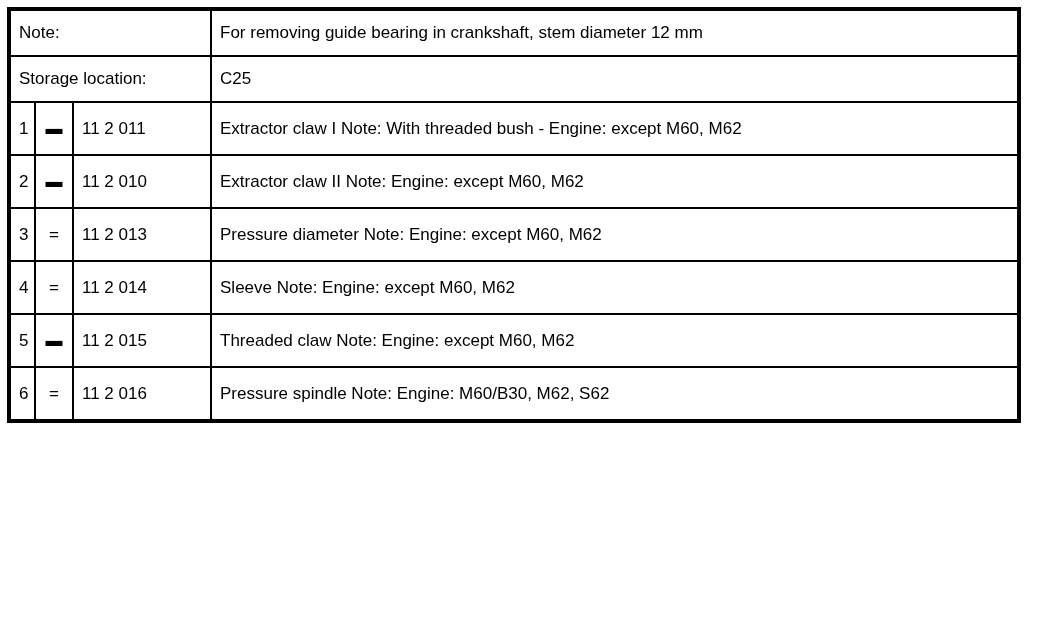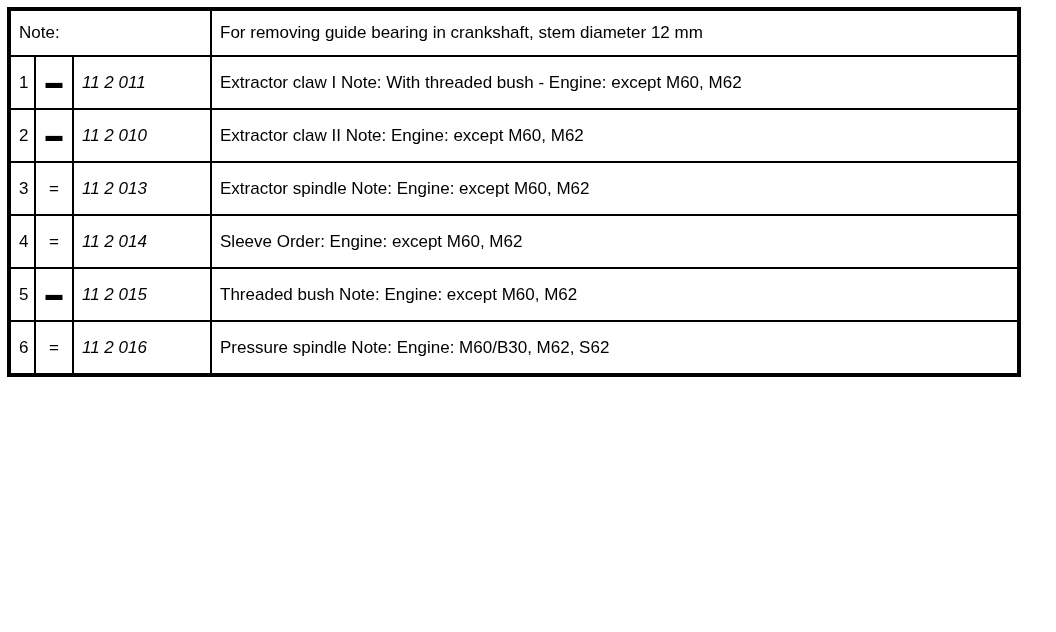--- a/index.html
+++ b/index.html
@@ -64,6 +64,10 @@
       <td class="label-cell" colspan="3">Note:</td>
       <td class="value-cell">For removing guide bearing in crankshaft, stem diameter 12 mm</td>
     </tr>
+    <tr class="info-row">
+      <td class="label-cell" colspan="3">Storage location:</td>
+      <td class="value-cell">C25</td>
+    </tr>
 
 
     <tr class="item-row">

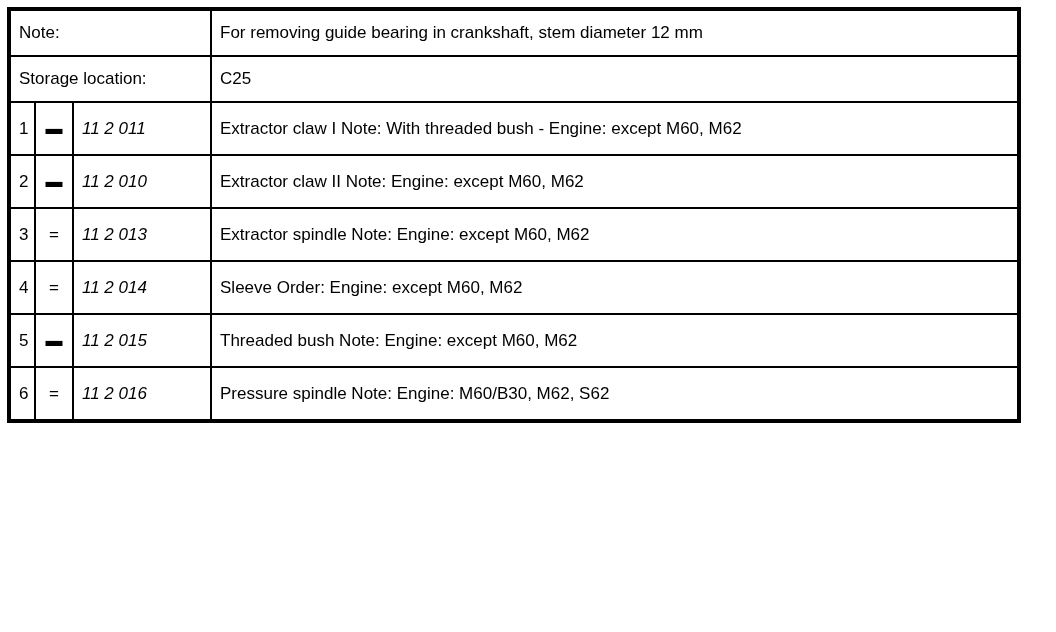--- a/index.html
+++ b/index.html
@@ -42,7 +42,7 @@
   td.value-cell  { padding-left: 14px; margin-left: 36px; }
   td.num-cell    { text-align: center; padding: 2px 2px; }
   td.sym-cell    { text-align: center; padding: 2px 2px; font-size: 16px; }
-  td.order-cell  { padding-left: 14px; font-style: italic; }
+  td.order-cell  { padding-left: 14px; }
   td.desc-cell   { padding-left: 14px; margin-top: 8px; }
 
   .order-lines div { line-height: 1.65; }

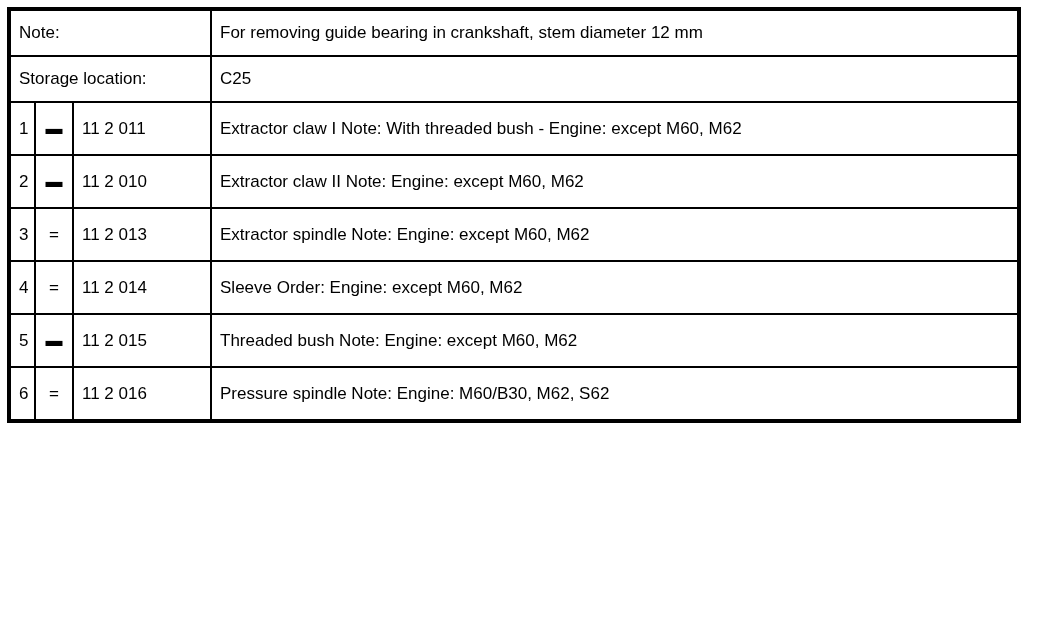--- a/index.html
+++ b/index.html
@@ -86,7 +86,7 @@
       <td class="num-cell">3</td>
       <td class="sym-cell">=</td>
       <td class="order-cell">11 2 013</td>
-      <td class="desc-cell">Extractor spindle Note: Engine: except M60, M62</td>
+      <td class="desc-cell">Pressure diameter Note: Engine: except M60, M62</td>
     </tr>
     <tr class="item-row">
       <td class="num-cell">4</td>

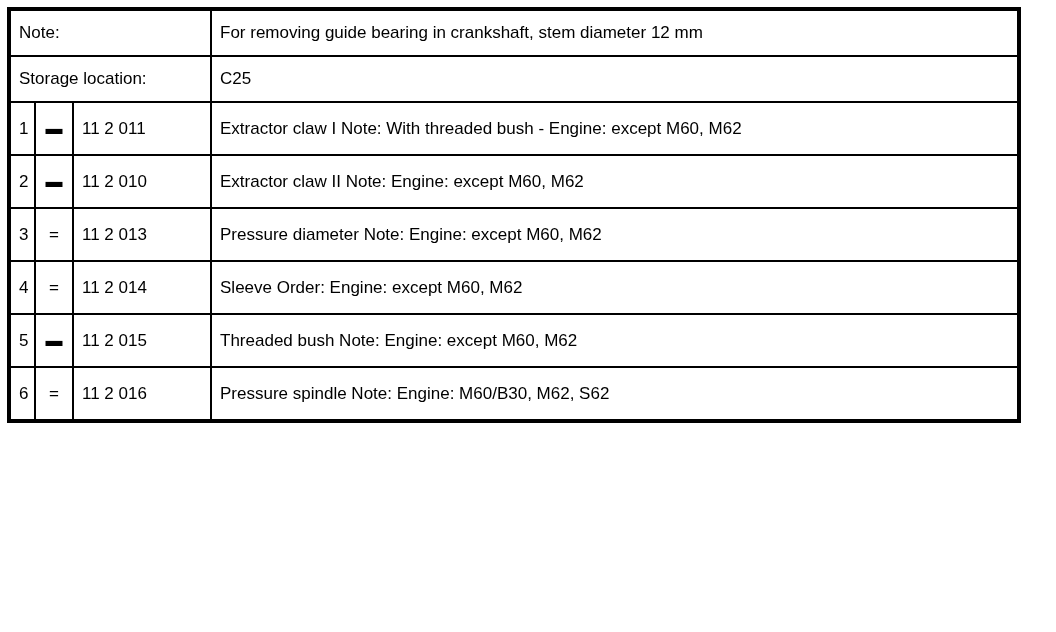--- a/index.html
+++ b/index.html
@@ -92,7 +92,7 @@
       <td class="num-cell">4</td>
       <td class="sym-cell">=</td>
       <td class="order-cell">11 2 014</td>
-      <td class="desc-cell">Sleeve Order: Engine: except M60, M62</td>
+      <td class="desc-cell">Sleeve Note: Engine: except M60, M62</td>
     </tr>
     <tr class="item-row">
       <td class="num-cell">5</td>

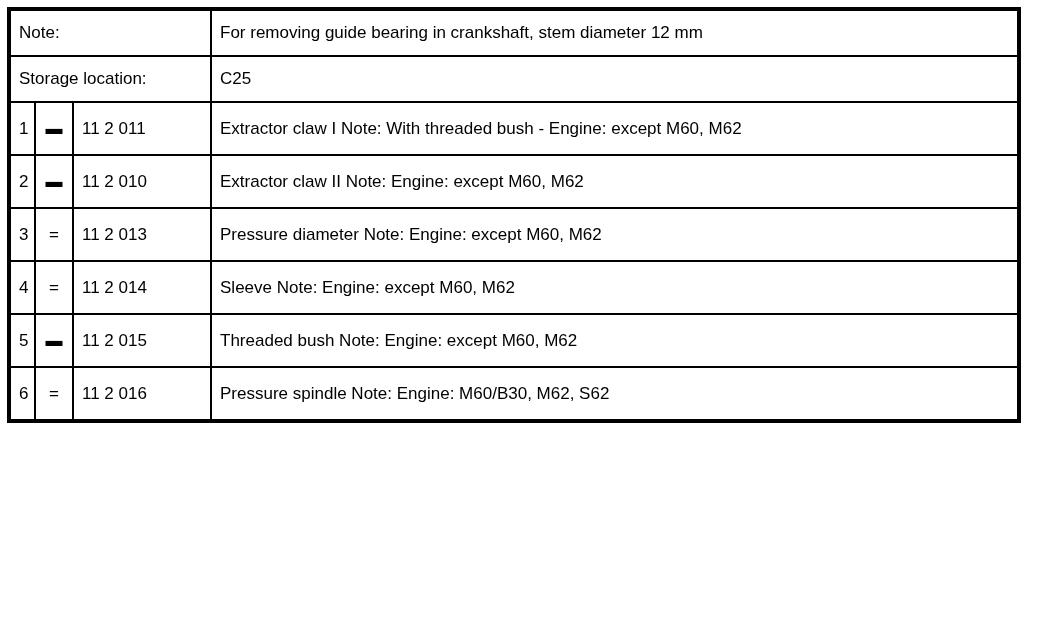--- a/index.html
+++ b/index.html
@@ -98,7 +98,7 @@
       <td class="num-cell">5</td>
       <td class="sym-cell">▬</td>
       <td class="order-cell">11 2 015</td>
-      <td class="desc-cell">Threaded bush Note: Engine: except M60, M62</td>
+      <td class="desc-cell">Threaded claw Note: Engine: except M60, M62</td>
     </tr>
     <tr class="item-row">
       <td class="num-cell">6</td>

